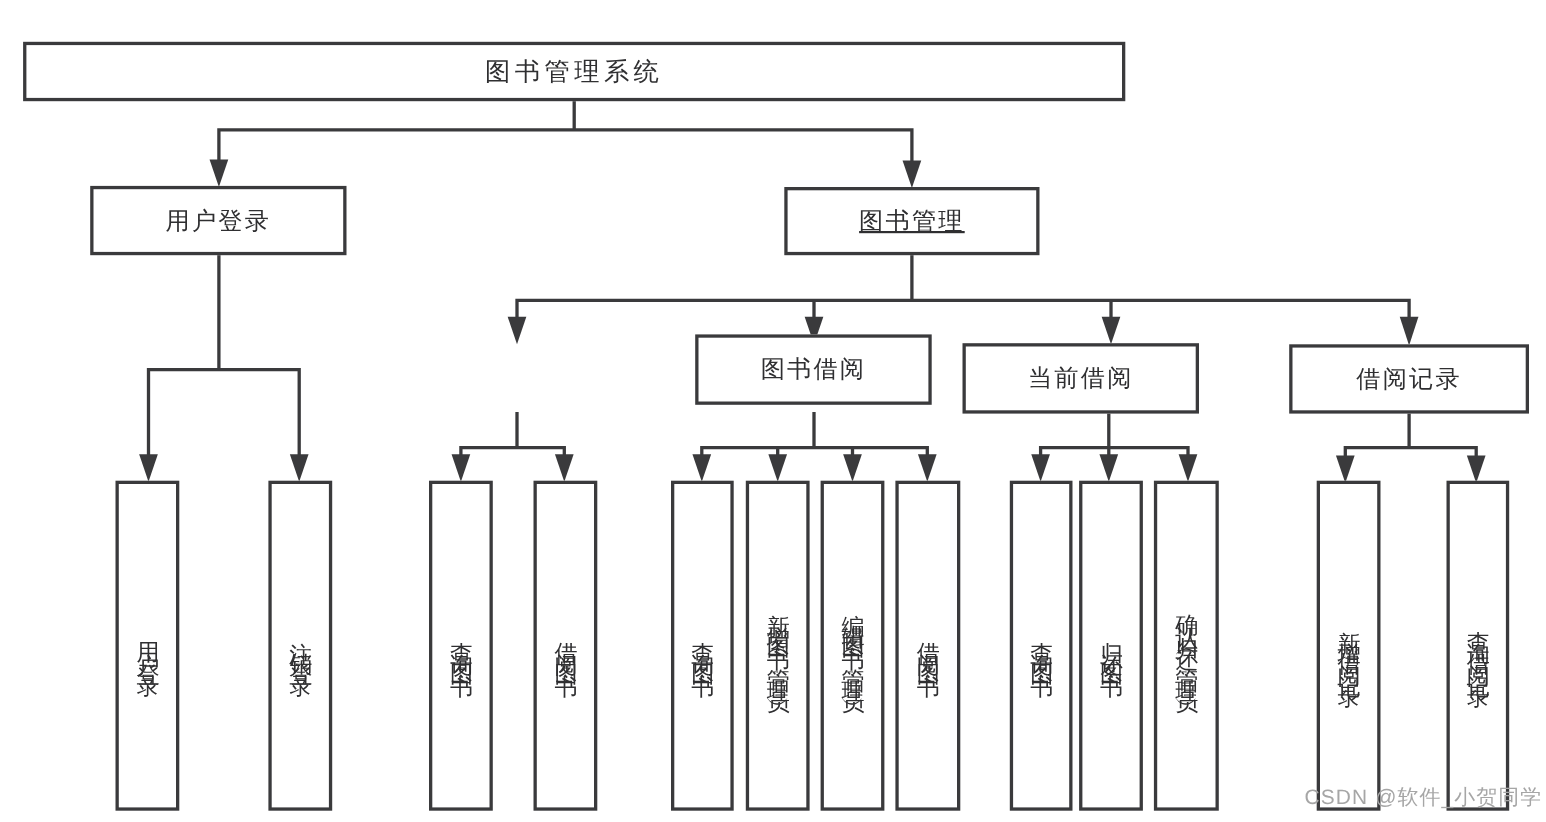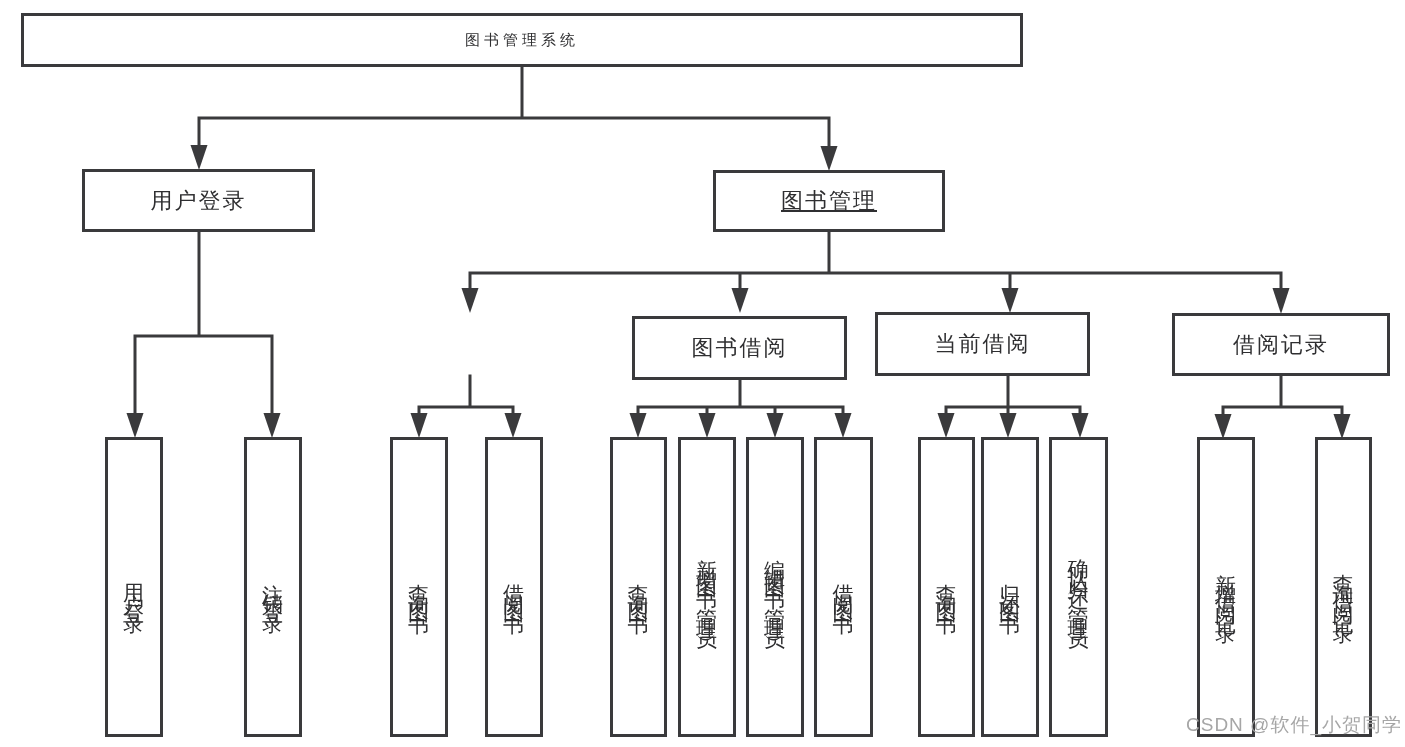--- a/index.html
+++ b/index.html
@@ -43,8 +43,9 @@
     z-index:2;
   }
   .node.root{
-    font-size:15px;
+    font-size:23px;
     letter-spacing:4px;
+    margin-top:25px;
   }
   .node.hnode{
     font-size:22px;

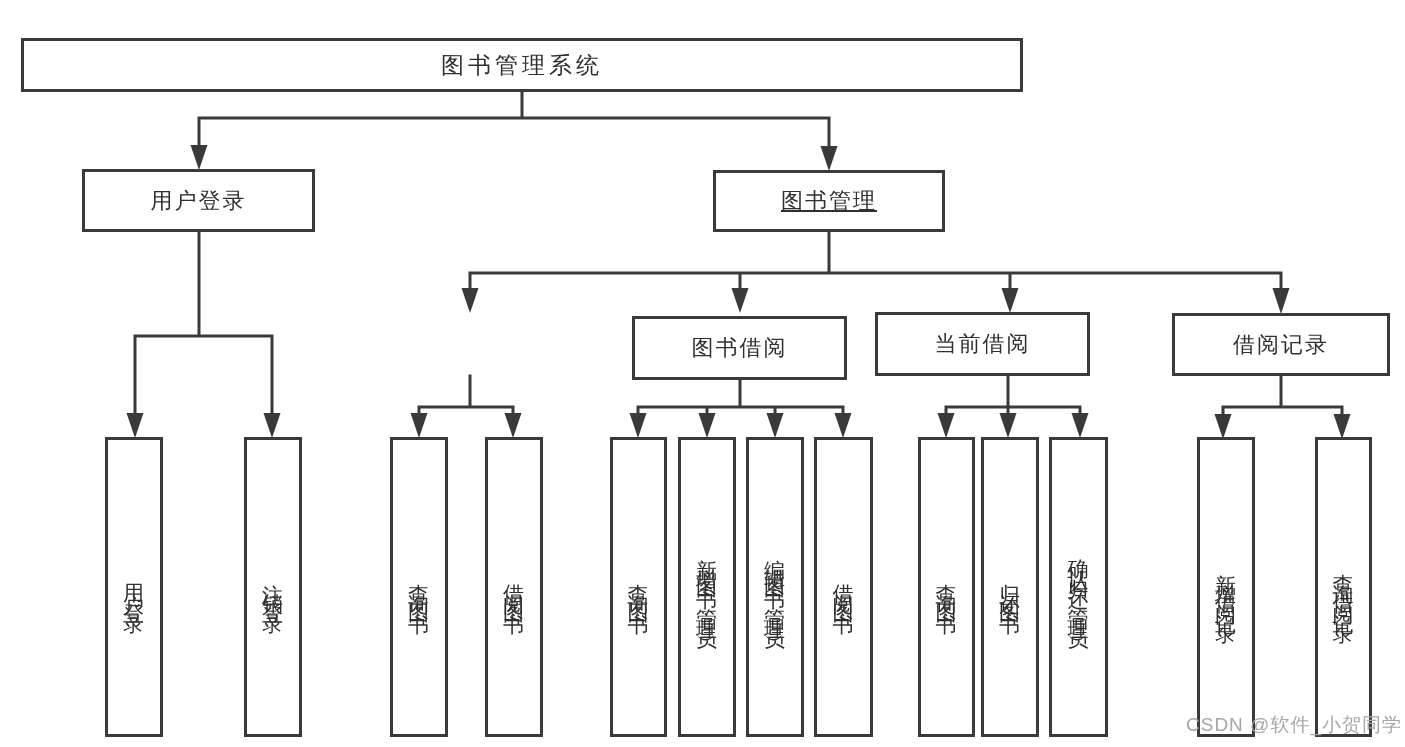--- a/index.html
+++ b/index.html
@@ -123,7 +123,7 @@
   <div class="node hnode" style="left:82px;top:169px;width:233px;height:63px;">用户登录</div>
   <div class="node hnode" style="left:713px;top:170px;width:232px;height:62px;text-decoration:underline;">图书管理</div>
 
-  <div class="node hnode" style="left:632px;top:316px;width:215px;height:64px;">图书借阅</div>
+  <div class="node hnode" style="left:632px;top:304px;width:215px;height:64px;">图书借阅</div>
   <div class="node hnode" style="left:875px;top:312px;width:215px;height:64px;">当前借阅</div>
   <div class="node hnode" style="left:1172px;top:313px;width:218px;height:63px;">借阅记录</div>
 

